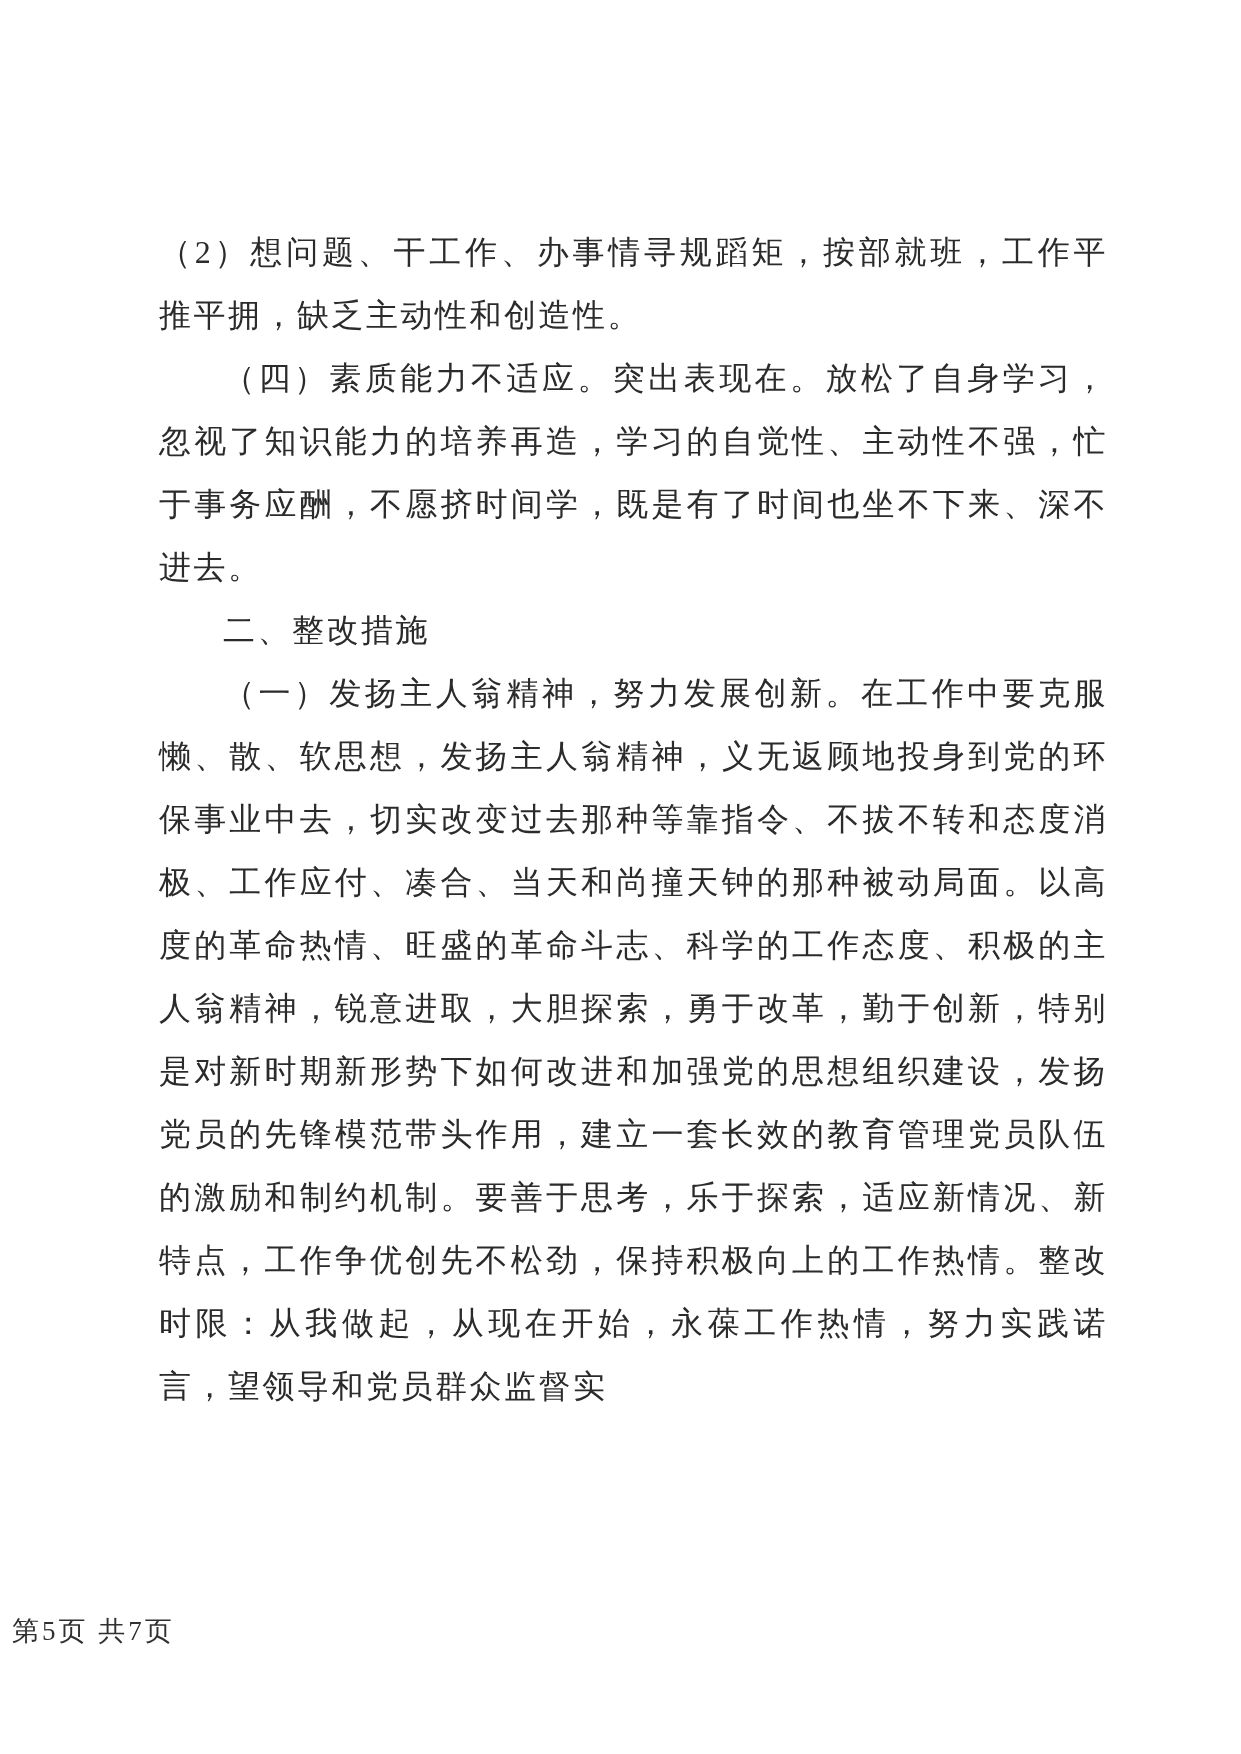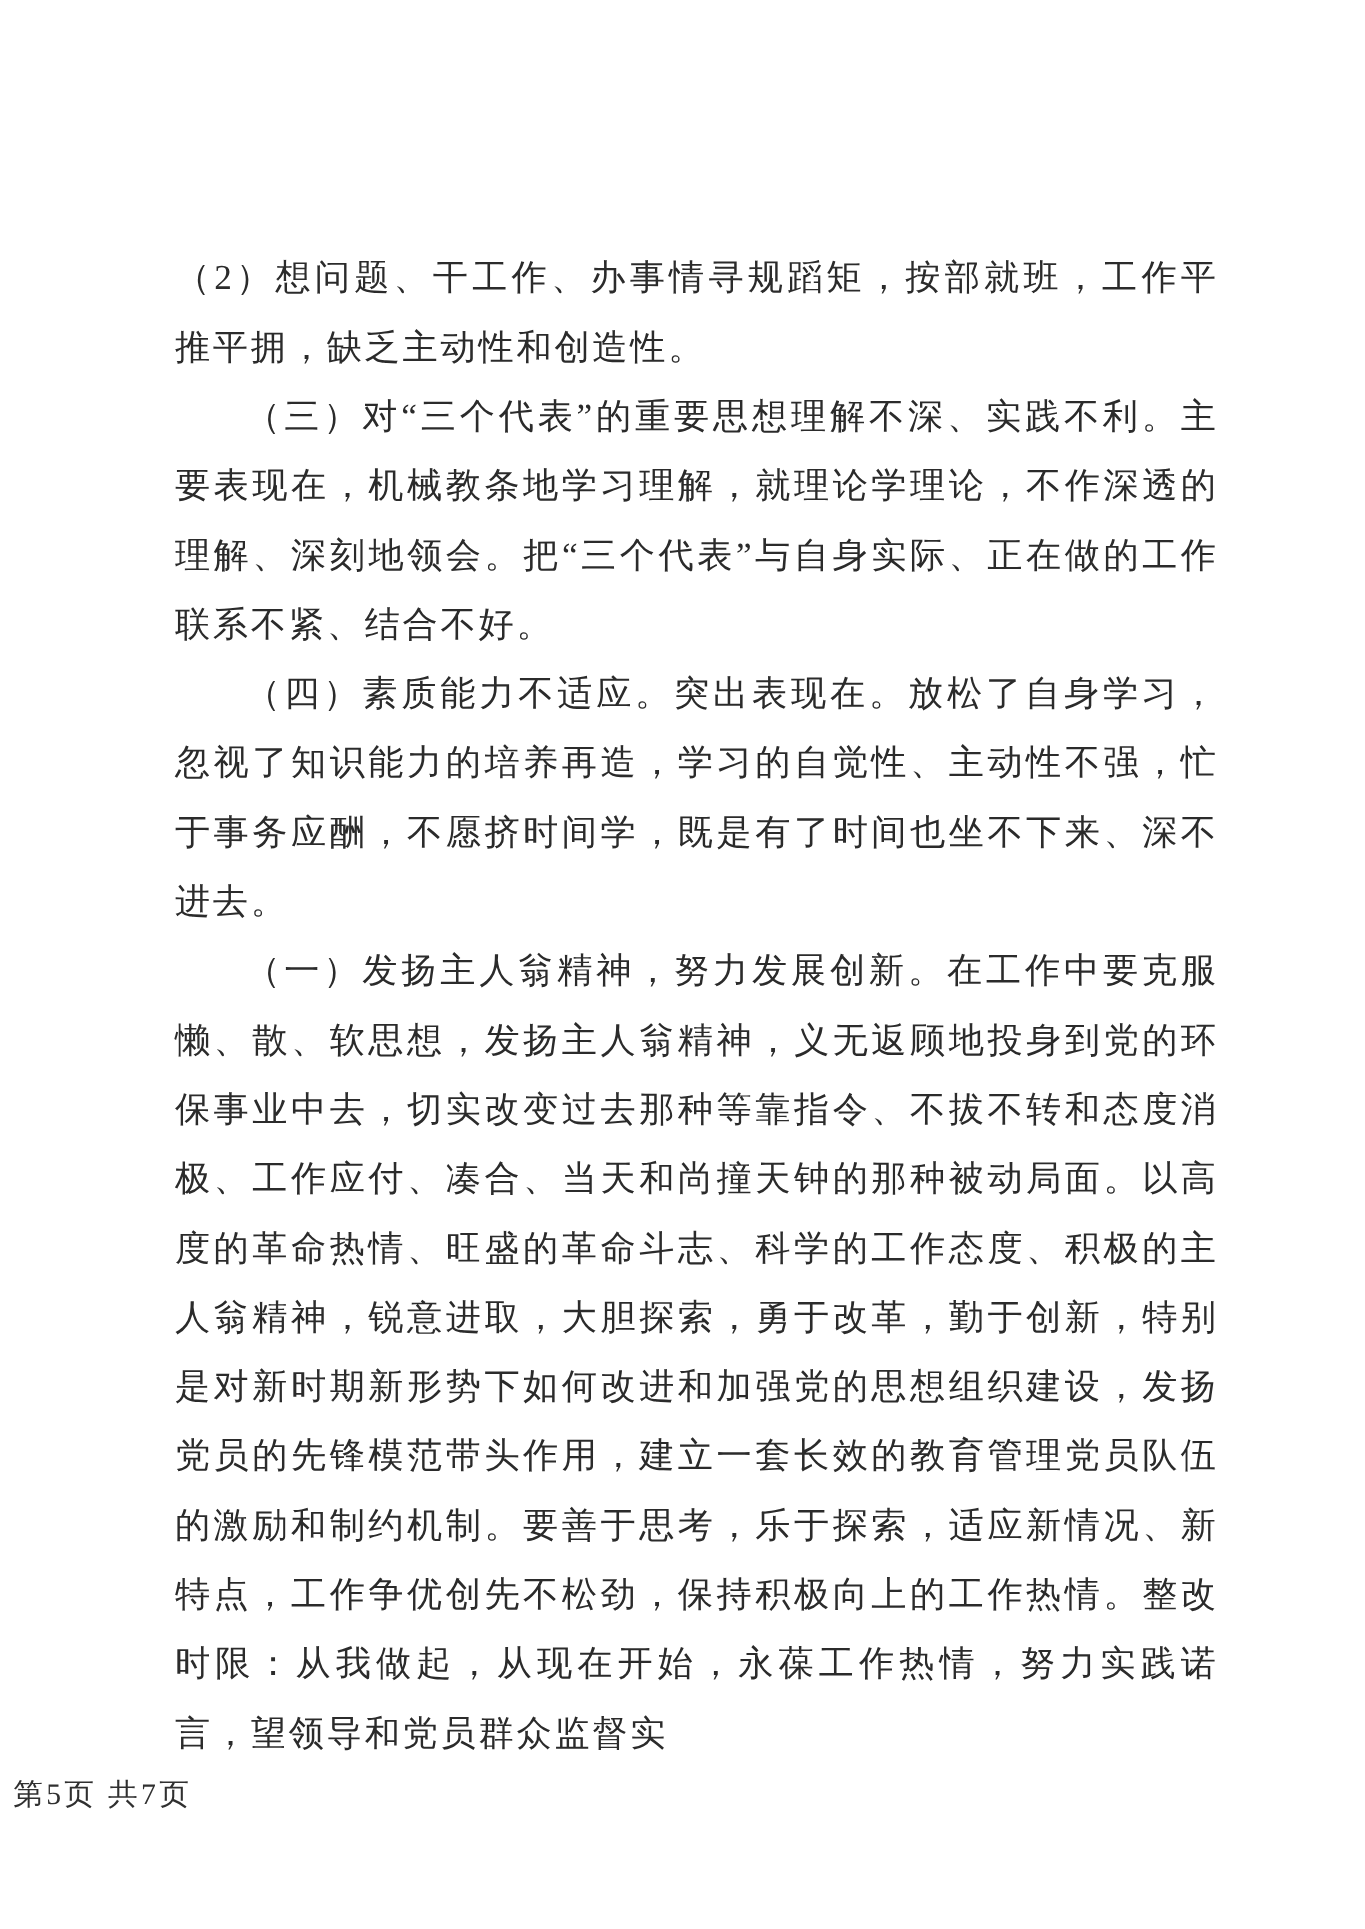--- a/index.html
+++ b/index.html
@@ -60,7 +60,6 @@
 
   <div class="text-block">
     <p class="para no-indent">（2）想问题、干工作、办事情寻规蹈矩，按部就班，工作平推平拥，缺乏主动性和创造性。</p>
-    <p class="para">（三）对“三个代表”的重要思想理解不深、实践不利。主要表现在，机械教条地学习理解，就理论学理论，不作深透的理解、深刻地领会。把“三个代表”与自身实际、正在做的工作联系不紧、结合不好。</p>
     <p class="para">（四）素质能力不适应。突出表现在。放松了自身学习，忽视了知识能力的培养再造，学习的自觉性、主动性不强，忙于事务应酬，不愿挤时间学，既是有了时间也坐不下来、深不进去。</p>
     <p class="para">（一）发扬主人翁精神，努力发展创新。在工作中要克服懒、散、软思想，发扬主人翁精神，义无返顾地投身到党的环保事业中去，切实改变过去那种等靠指令、不拔不转和态度消极、工作应付、凑合、当天和尚撞天钟的那种被动局面。以高度的革命热情、旺盛的革命斗志、科学的工作态度、积极的主人翁精神，锐意进取，大胆探索，勇于改革，勤于创新，特别是对新时期新形势下如何改进和加强党的思想组织建设，发扬党员的先锋模范带头作用，建立一套长效的教育管理党员队伍的激励和制约机制。要善于思考，乐于探索，适应新情况、新特点，工作争优创先不松劲，保持积极向上的工作热情。整改时限：从我做起，从现在开始，永葆工作热情，努力实践诺言，望领导和党员群众监督实</p>
   </div>

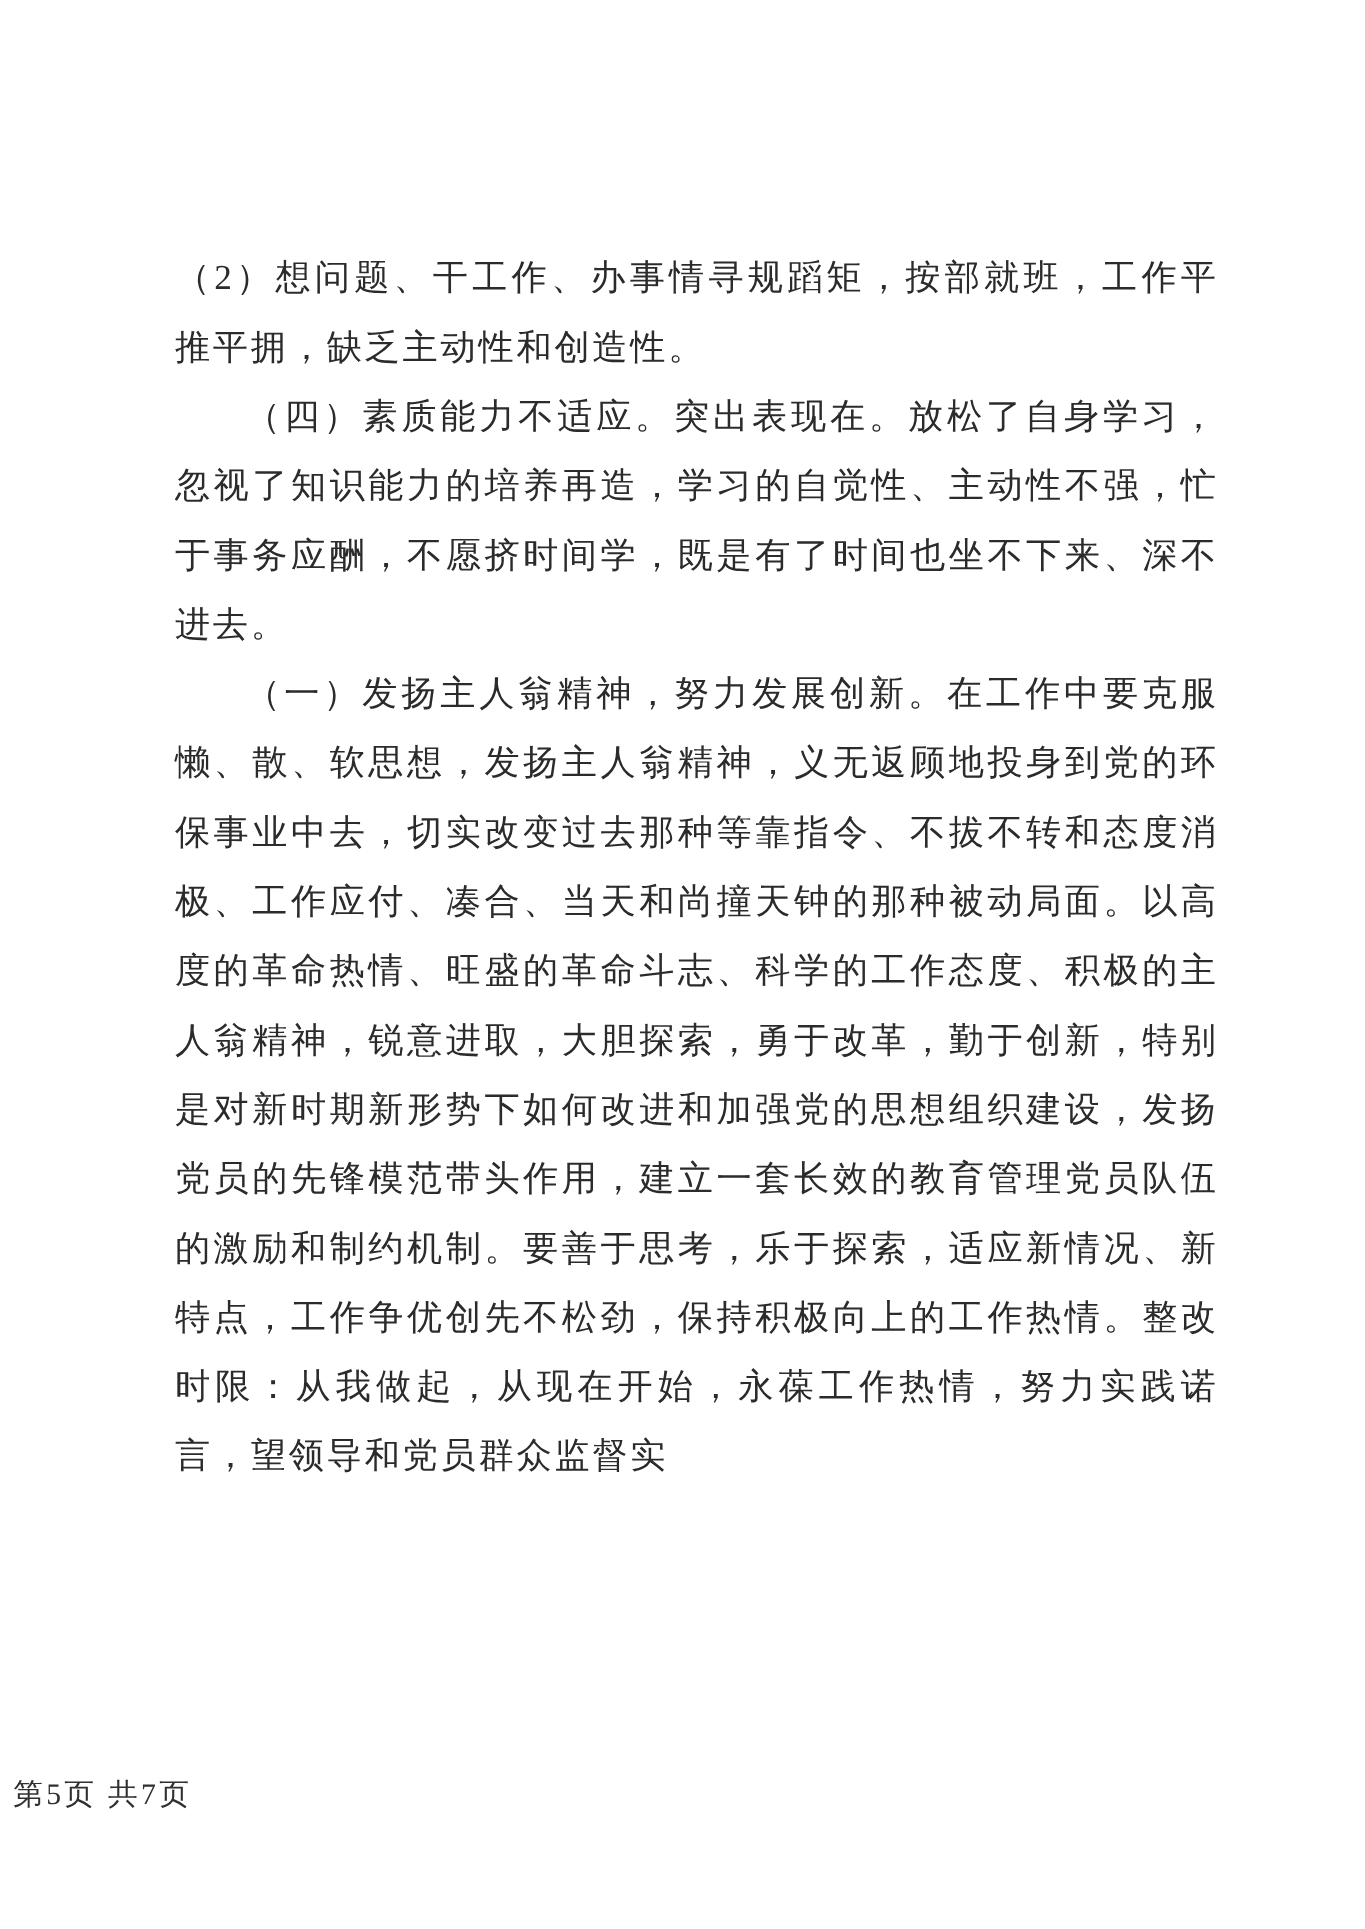--- a/index.html
+++ b/index.html
@@ -61,6 +61,7 @@
   <div class="text-block">
     <p class="para no-indent">（2）想问题、干工作、办事情寻规蹈矩，按部就班，工作平推平拥，缺乏主动性和创造性。</p>
     <p class="para">（四）素质能力不适应。突出表现在。放松了自身学习，忽视了知识能力的培养再造，学习的自觉性、主动性不强，忙于事务应酬，不愿挤时间学，既是有了时间也坐不下来、深不进去。</p>
+    <p class="para">二、整改措施</p>
     <p class="para">（一）发扬主人翁精神，努力发展创新。在工作中要克服懒、散、软思想，发扬主人翁精神，义无返顾地投身到党的环保事业中去，切实改变过去那种等靠指令、不拔不转和态度消极、工作应付、凑合、当天和尚撞天钟的那种被动局面。以高度的革命热情、旺盛的革命斗志、科学的工作态度、积极的主人翁精神，锐意进取，大胆探索，勇于改革，勤于创新，特别是对新时期新形势下如何改进和加强党的思想组织建设，发扬党员的先锋模范带头作用，建立一套长效的教育管理党员队伍的激励和制约机制。要善于思考，乐于探索，适应新情况、新特点，工作争优创先不松劲，保持积极向上的工作热情。整改时限：从我做起，从现在开始，永葆工作热情，努力实践诺言，望领导和党员群众监督实</p>
   </div>
 

